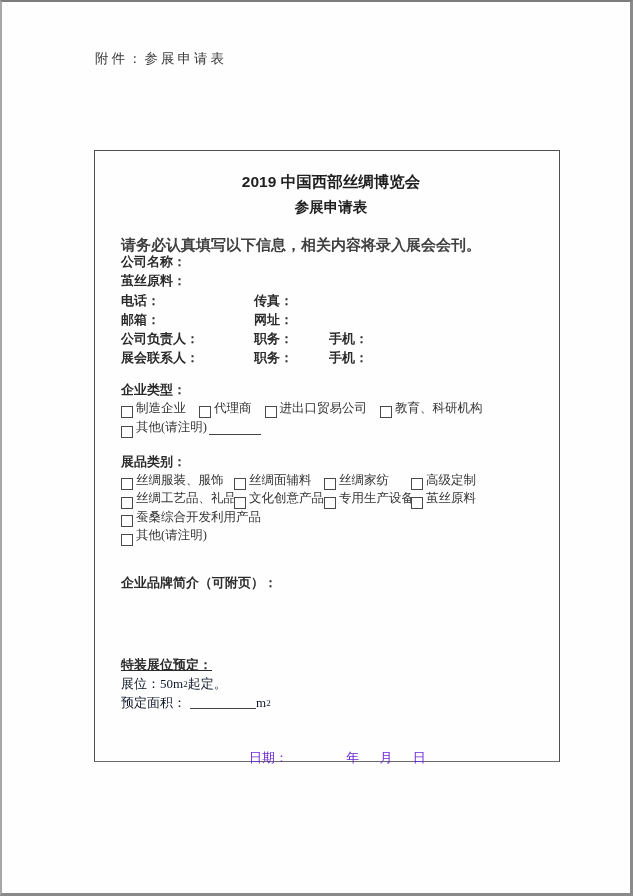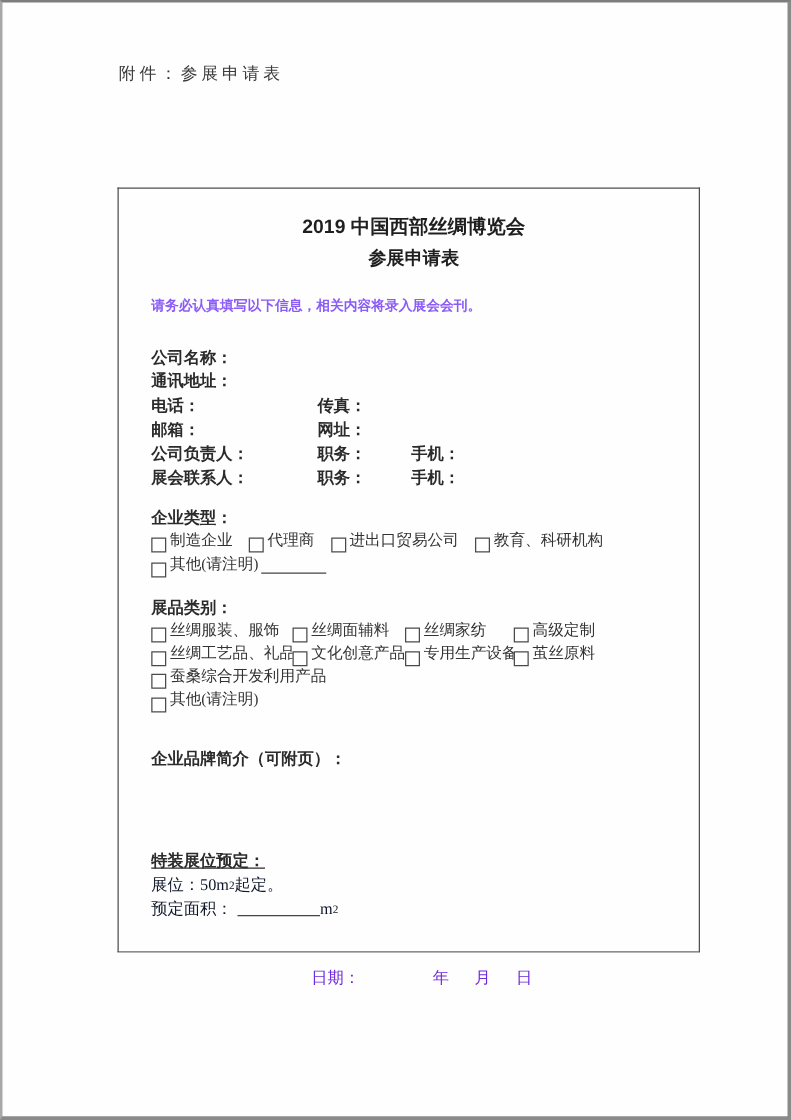--- a/index.html
+++ b/index.html
@@ -38,7 +38,7 @@
     font-weight:bold;font-size:14.5px;line-height:17px;margin-top:9px;color:#1f1f1f;
   }
   .instr{
-    margin-top:22px;font-size:11px;font-weight:bold;line-height:14px;color:#8b5cf6;
+    margin-top:22px;font-size:15px;font-weight:bold;line-height:14px;color:#404040;
   }
   .fields{margin-top:24px;}
   .line{height:19.3px;line-height:19.3px;font-size:13px;white-space:nowrap;display:flex;align-items:center;}

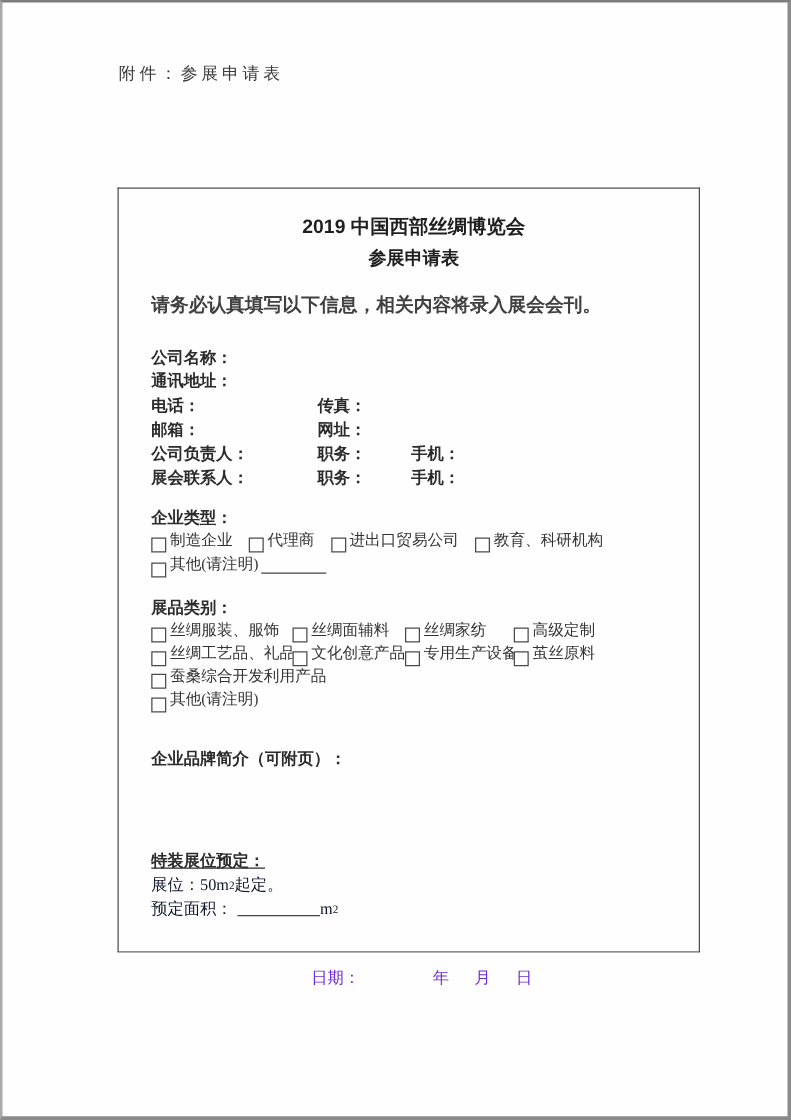--- a/index.html
+++ b/index.html
@@ -40,7 +40,7 @@
   .instr{
     margin-top:22px;font-size:15px;font-weight:bold;line-height:14px;color:#404040;
   }
-  .fields{margin-top:24px;}
+  .fields{}
   .line{height:19.3px;line-height:19.3px;font-size:13px;white-space:nowrap;display:flex;align-items:center;}
   .lbl{font-weight:bold;color:#2b2b2b;}
   .c1{width:133px;display:inline-block;}

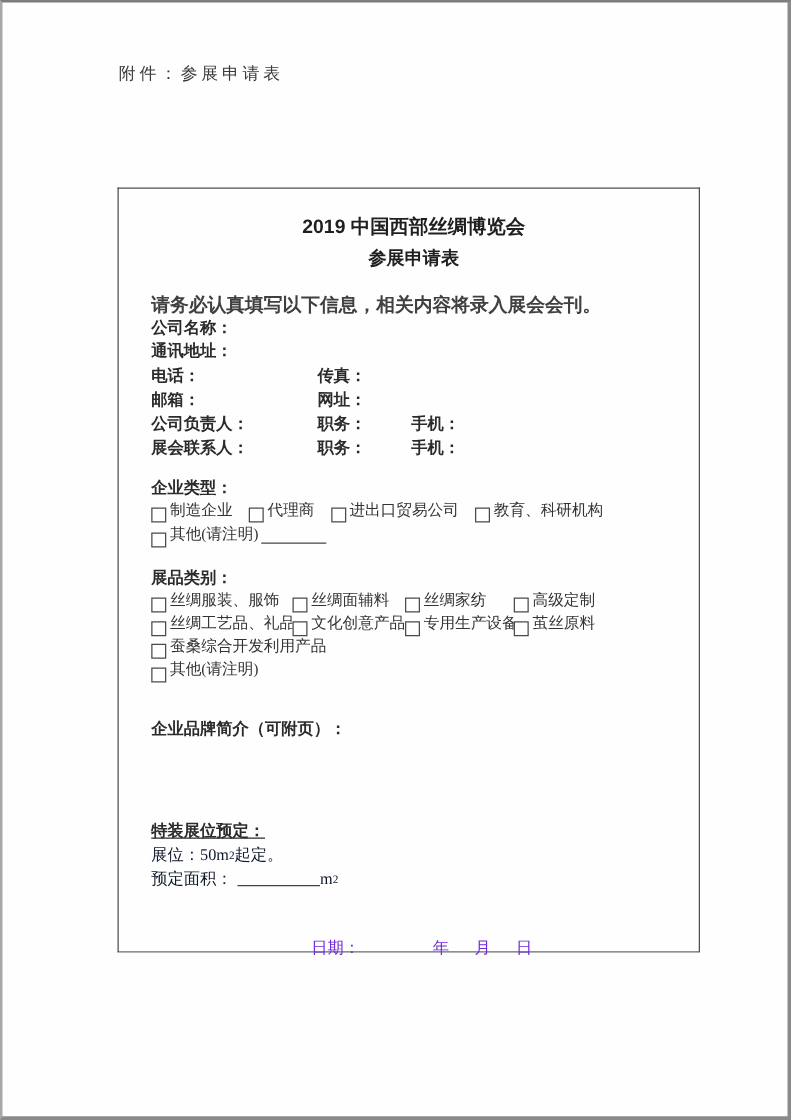--- a/index.html
+++ b/index.html
@@ -91,7 +91,7 @@
         <span class="lbl">公司名称：</span>
       </div>
       <div class="line">
-        <span class="lbl">通讯地址：</span>
+        <span class="lbl">茧丝原料：</span>
       </div>
       <div class="line">
         <span class="lbl c1">电话：</span>

